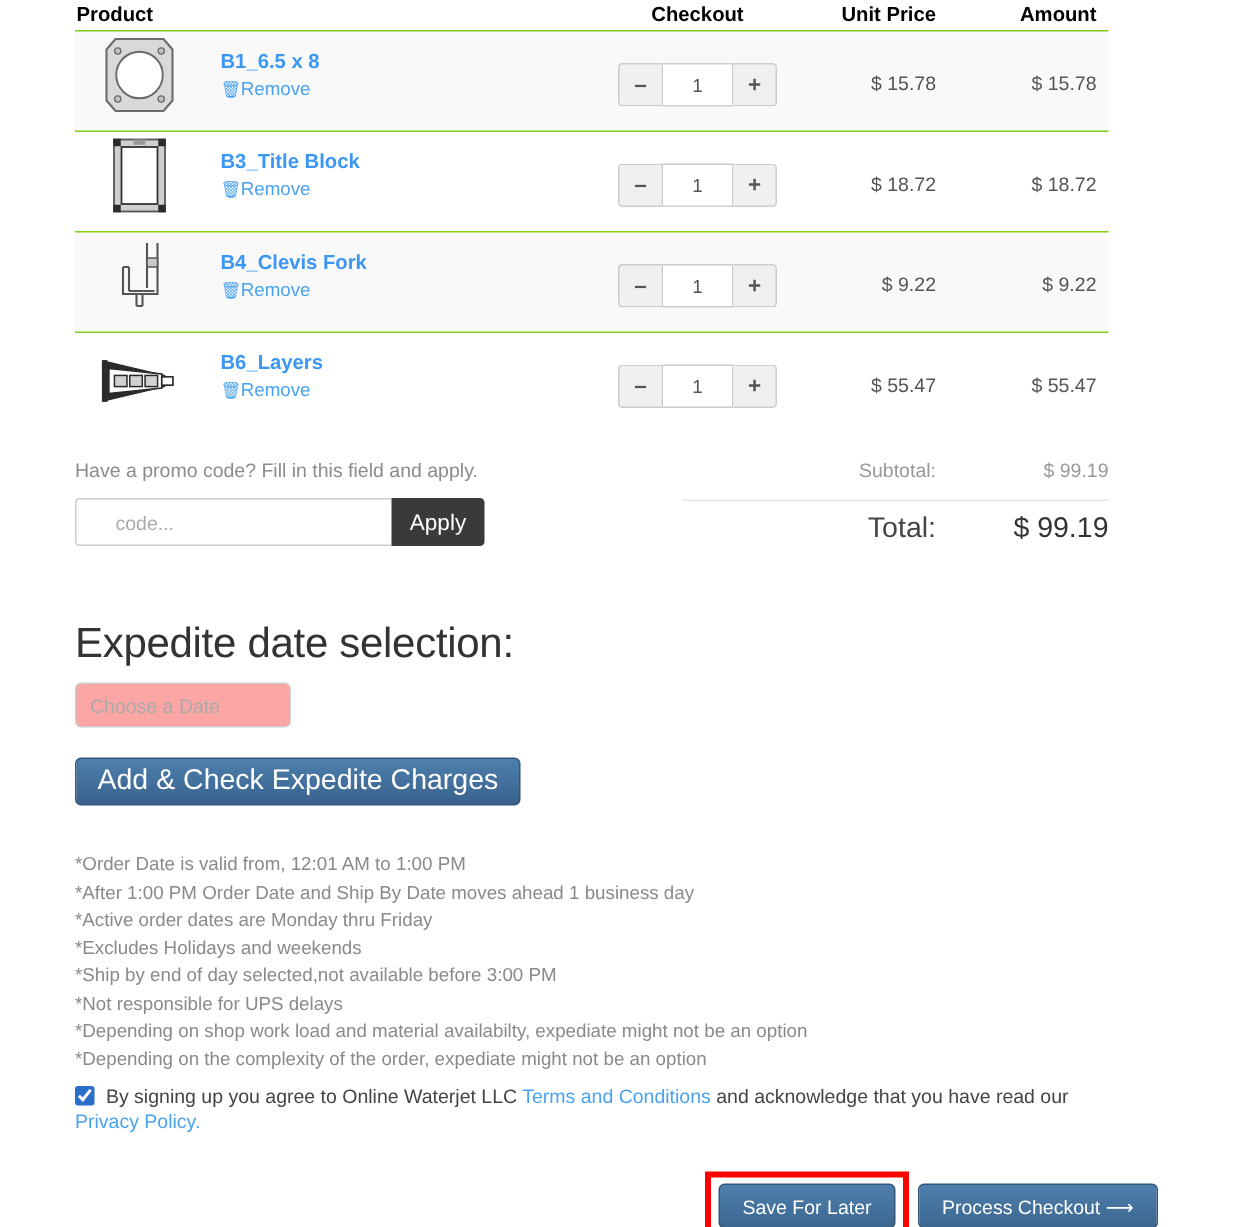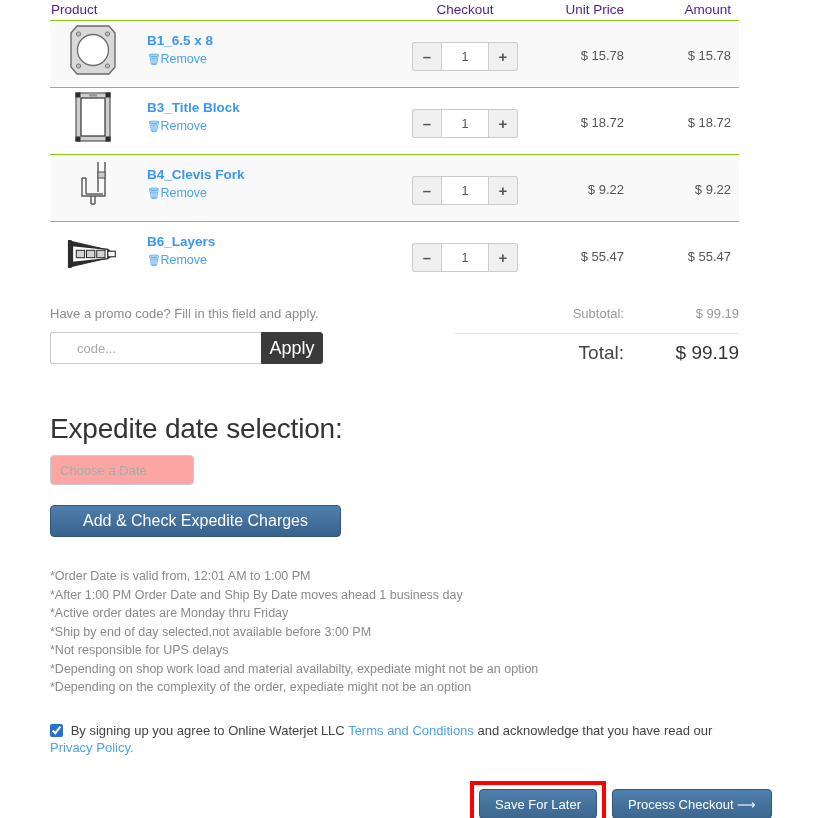--- a/index.html
+++ b/index.html
@@ -17,7 +17,7 @@
   .cart-table { position: absolute; left: 50px; top: 0; width: 689px; }
   .cart-head { display: flex; align-items: flex-end; height: 20px; }
   .cart-head .th {
-    font-size: 13.5px; font-weight: normal; color: #4c1d95;
+    font-size: 13.5px; font-weight: bold; color: #000000;
     padding-bottom: 3px;
   }
   .col-product  { width: 355px; text-align: left; padding-left: 1px; }

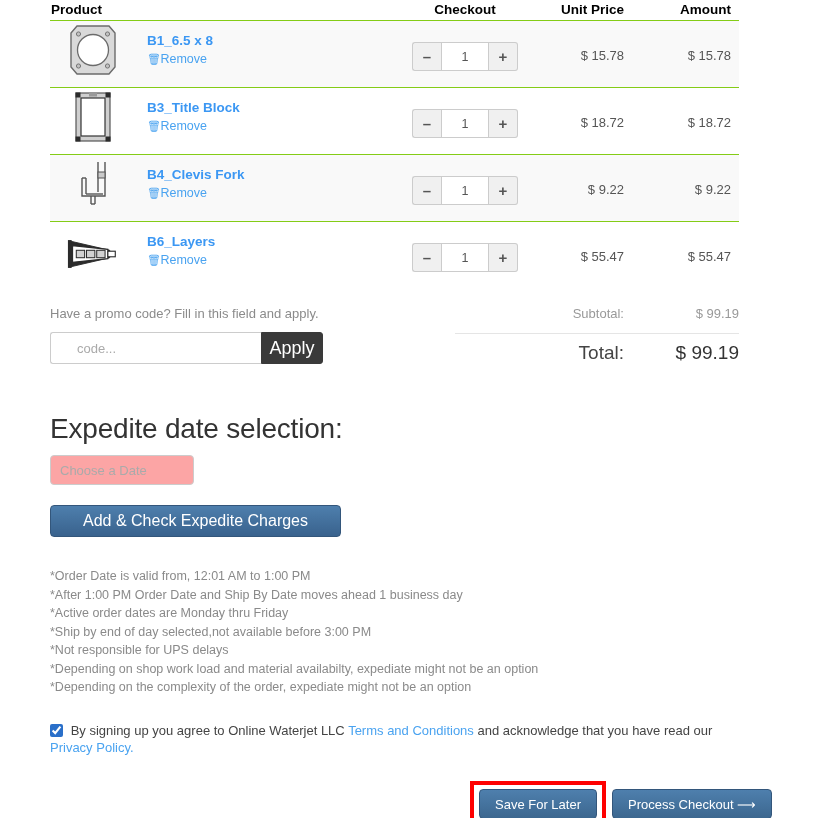--- a/index.html
+++ b/index.html
@@ -87,7 +87,7 @@
   .promo-btn {
     width: 62px; height: 32px; background: #3a3a3a; color: #fff;
     border: 1px solid #3a3a3a; border-radius: 0 3px 3px 0;
-    font-size: 18px; cursor: pointer; font-family: "Liberation Sans", sans-serif;
+    font-size: 15px; cursor: pointer; font-family: "Liberation Sans", sans-serif;
   }
 
   

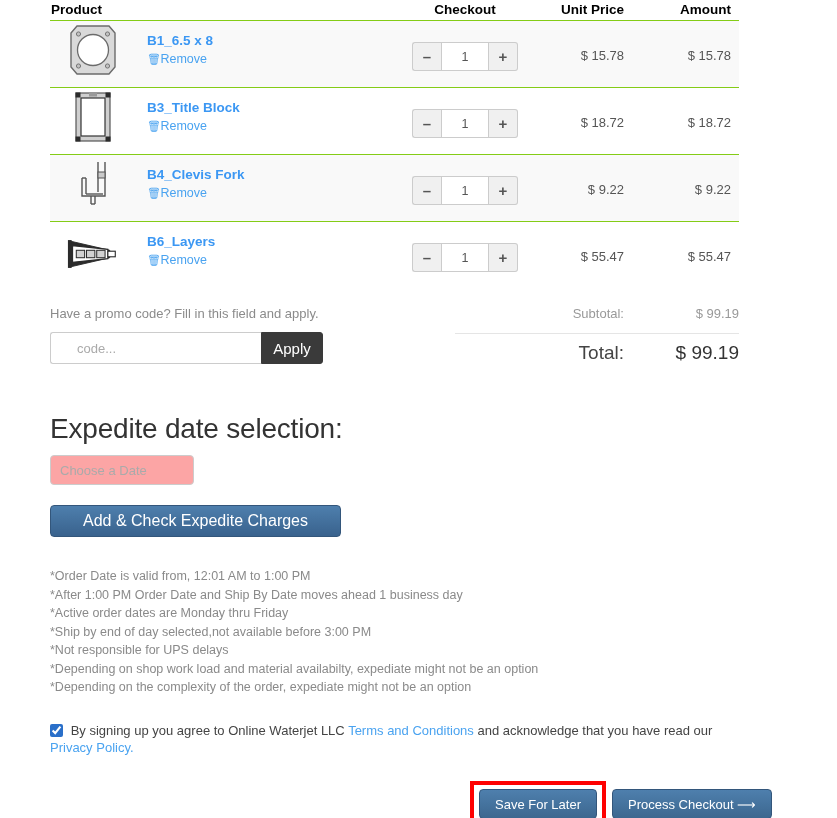--- a/index.html
+++ b/index.html
@@ -115,10 +115,10 @@
   .date-input::placeholder { color: #aaa; }
   .expedite-btn {
     position: absolute; left: 50px; top: 505px;
-    height: 32px; padding: 0 32px;
+    height: 32px; padding: 0 14px;
     background: linear-gradient(#4e7fad, #39628d);
     border: 1px solid #33567b; border-radius: 4px;
-    color: #fff; font-size: 16px; cursor: pointer;
+    color: #fff; font-size: 19px; cursor: pointer;
     font-family: "Liberation Sans", sans-serif;
   }
 

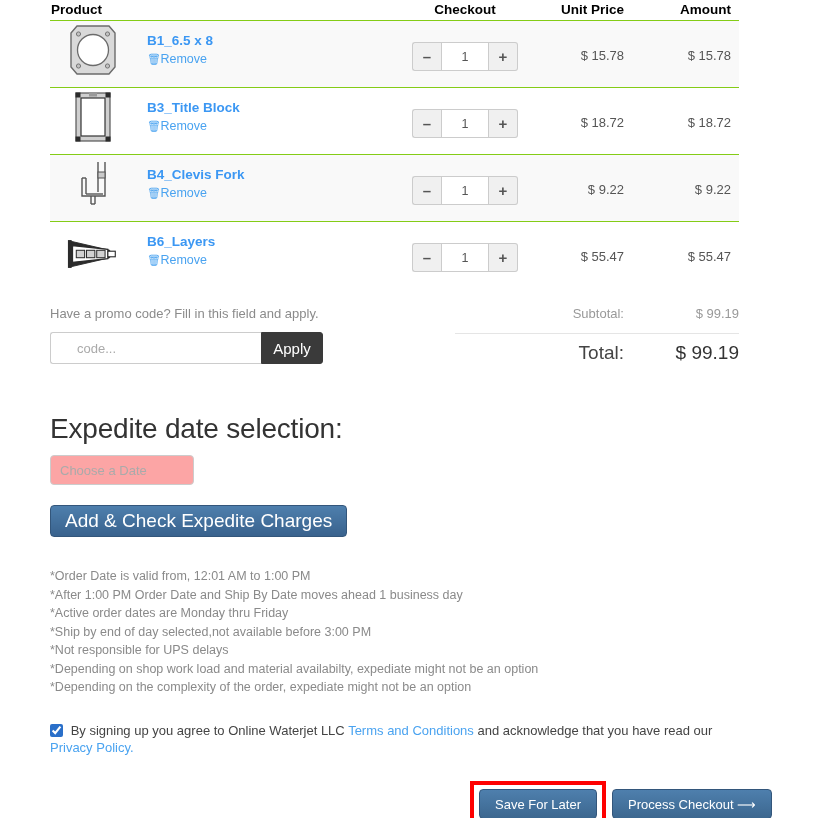--- a/index.html
+++ b/index.html
@@ -321,6 +321,7 @@
     <div>*Order Date is valid from, 12:01 AM to 1:00 PM</div>
     <div>*After 1:00 PM Order Date and Ship By Date moves ahead 1 business day</div>
     <div>*Active order dates are Monday thru Friday</div>
+    <div>*Excludes Holidays and weekends</div>
     <div>*Ship by end of day selected,not available before 3:00 PM</div>
     <div>*Not responsible for UPS delays</div>
     <div>*Depending on shop work load and material availabilty, expediate might not be an option</div>

